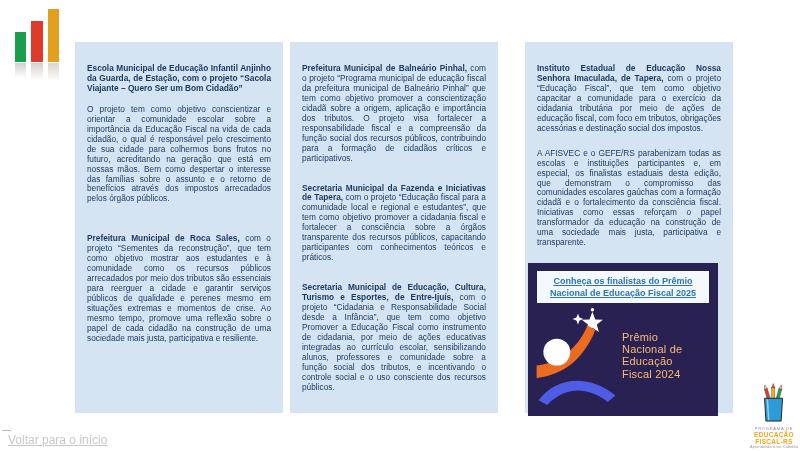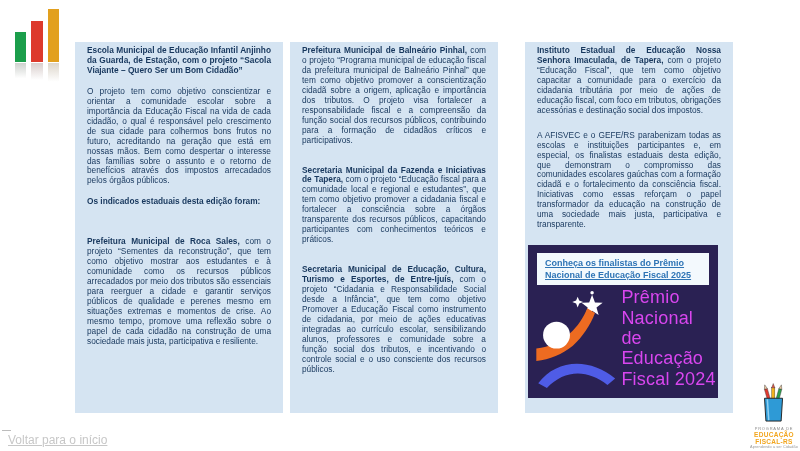--- a/index.html
+++ b/index.html
@@ -27,7 +27,7 @@
   .panel {
     position:absolute; top:42px; width:208px; height:371px;
     background:#d5e4f2; color:#17375d;
-    padding:4px 12px; font-size:8.3px; line-height:1.2;
+    padding:22px 12px; font-size:8.3px; line-height:1.2;
     text-align:justify;
   }
   .panel-1 { left:75px; }

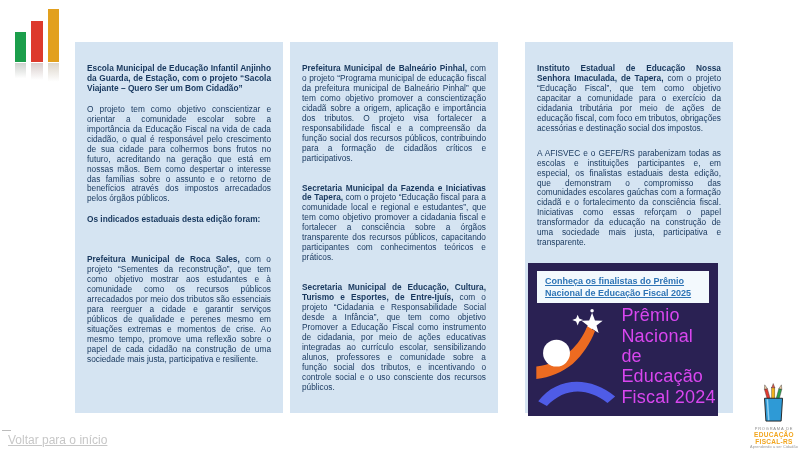--- a/index.html
+++ b/index.html
@@ -85,7 +85,6 @@
   <section class="panel panel-1">
     <p class="bold">Escola Municipal de Educação Infantil Anjinho da Guarda, de Estação, com o projeto “Sacola Viajante – Quero Ser um Bom Cidadão”</p>
     <p>O projeto tem como objetivo conscientizar e orientar a comunidade escolar sobre a importância da Educação Fiscal na vida de cada cidadão, o qual é responsável pelo crescimento de sua cidade para colhermos bons frutos no futuro, acreditando na geração que está em nossas mãos. Bem como despertar o interesse das famílias sobre o assunto e o retorno de benefícios através dos impostos arrecadados pelos órgãos públicos.</p>
-    <p class="bold">Os indicados estaduais desta edição foram:</p>
     <p class="mt-lg"><strong>Prefeitura Municipal de Roca Sales,</strong><span> com o projeto “Sementes da reconstrução”, que tem como objetivo mostrar aos estudantes e à comunidade como os recursos públicos arrecadados por meio dos tributos são essenciais para reerguer a cidade e garantir serviços públicos de qualidade e perenes mesmo em situações extremas e momentos de crise. Ao mesmo tempo, promove uma reflexão sobre o papel de cada cidadão na construção de uma sociedade mais justa, participativa e resiliente.</span></p>
   </section>
 

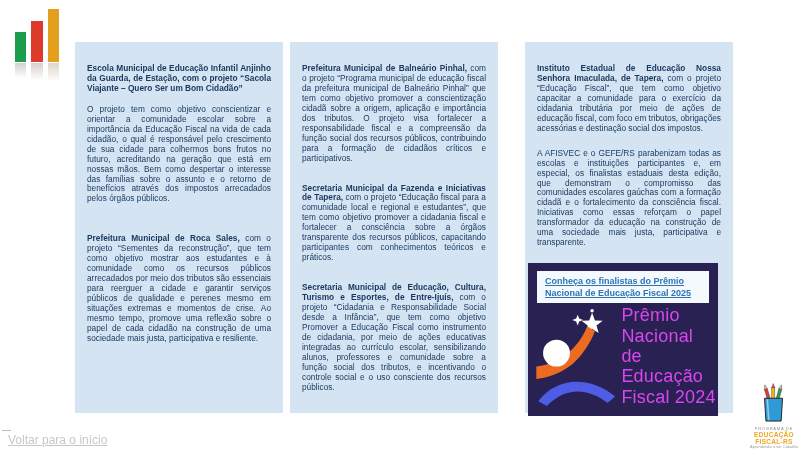--- a/index.html
+++ b/index.html
@@ -50,7 +50,7 @@
     display:block; width:172px; margin:0 auto;
     background:#f3f9fd; color:#2e74b5;
     font-weight:bold; font-size:9px; line-height:1.35;
-    text-align:left; text-decoration:underline;
+    text-align:center; text-decoration:underline;
     padding:4px 8px; cursor:pointer;
   }
   .award-logo { display:flex; align-items:center; margin-top:2px; padding-left:6px; }

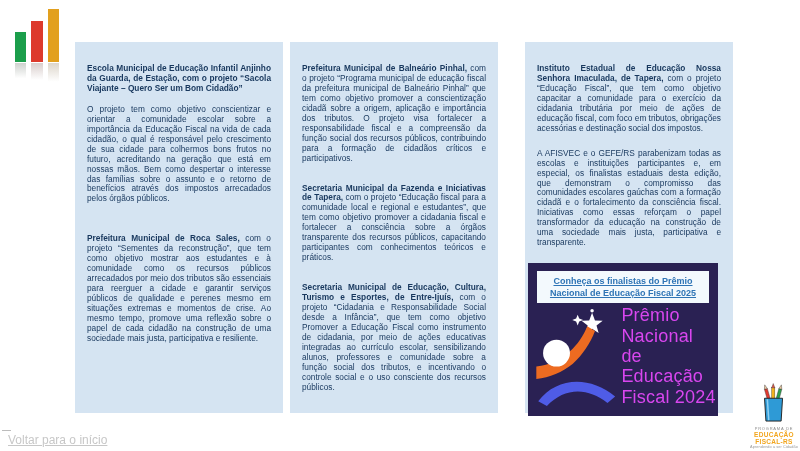--- a/index.html
+++ b/index.html
@@ -54,7 +54,7 @@
     padding:4px 8px; cursor:pointer;
   }
   .award-logo { display:flex; align-items:center; margin-top:2px; padding-left:6px; }
-  .award-logo-text { color:#d946ef; font-size:18px; line-height:1.13; margin-left:2px; letter-spacing:0.2px; }
+  .award-logo-text { color:#fdba74; font-size:11px; line-height:1.13; margin-left:2px; letter-spacing:0.2px; }
   .award-logo-text span { display:block; }
 
   

